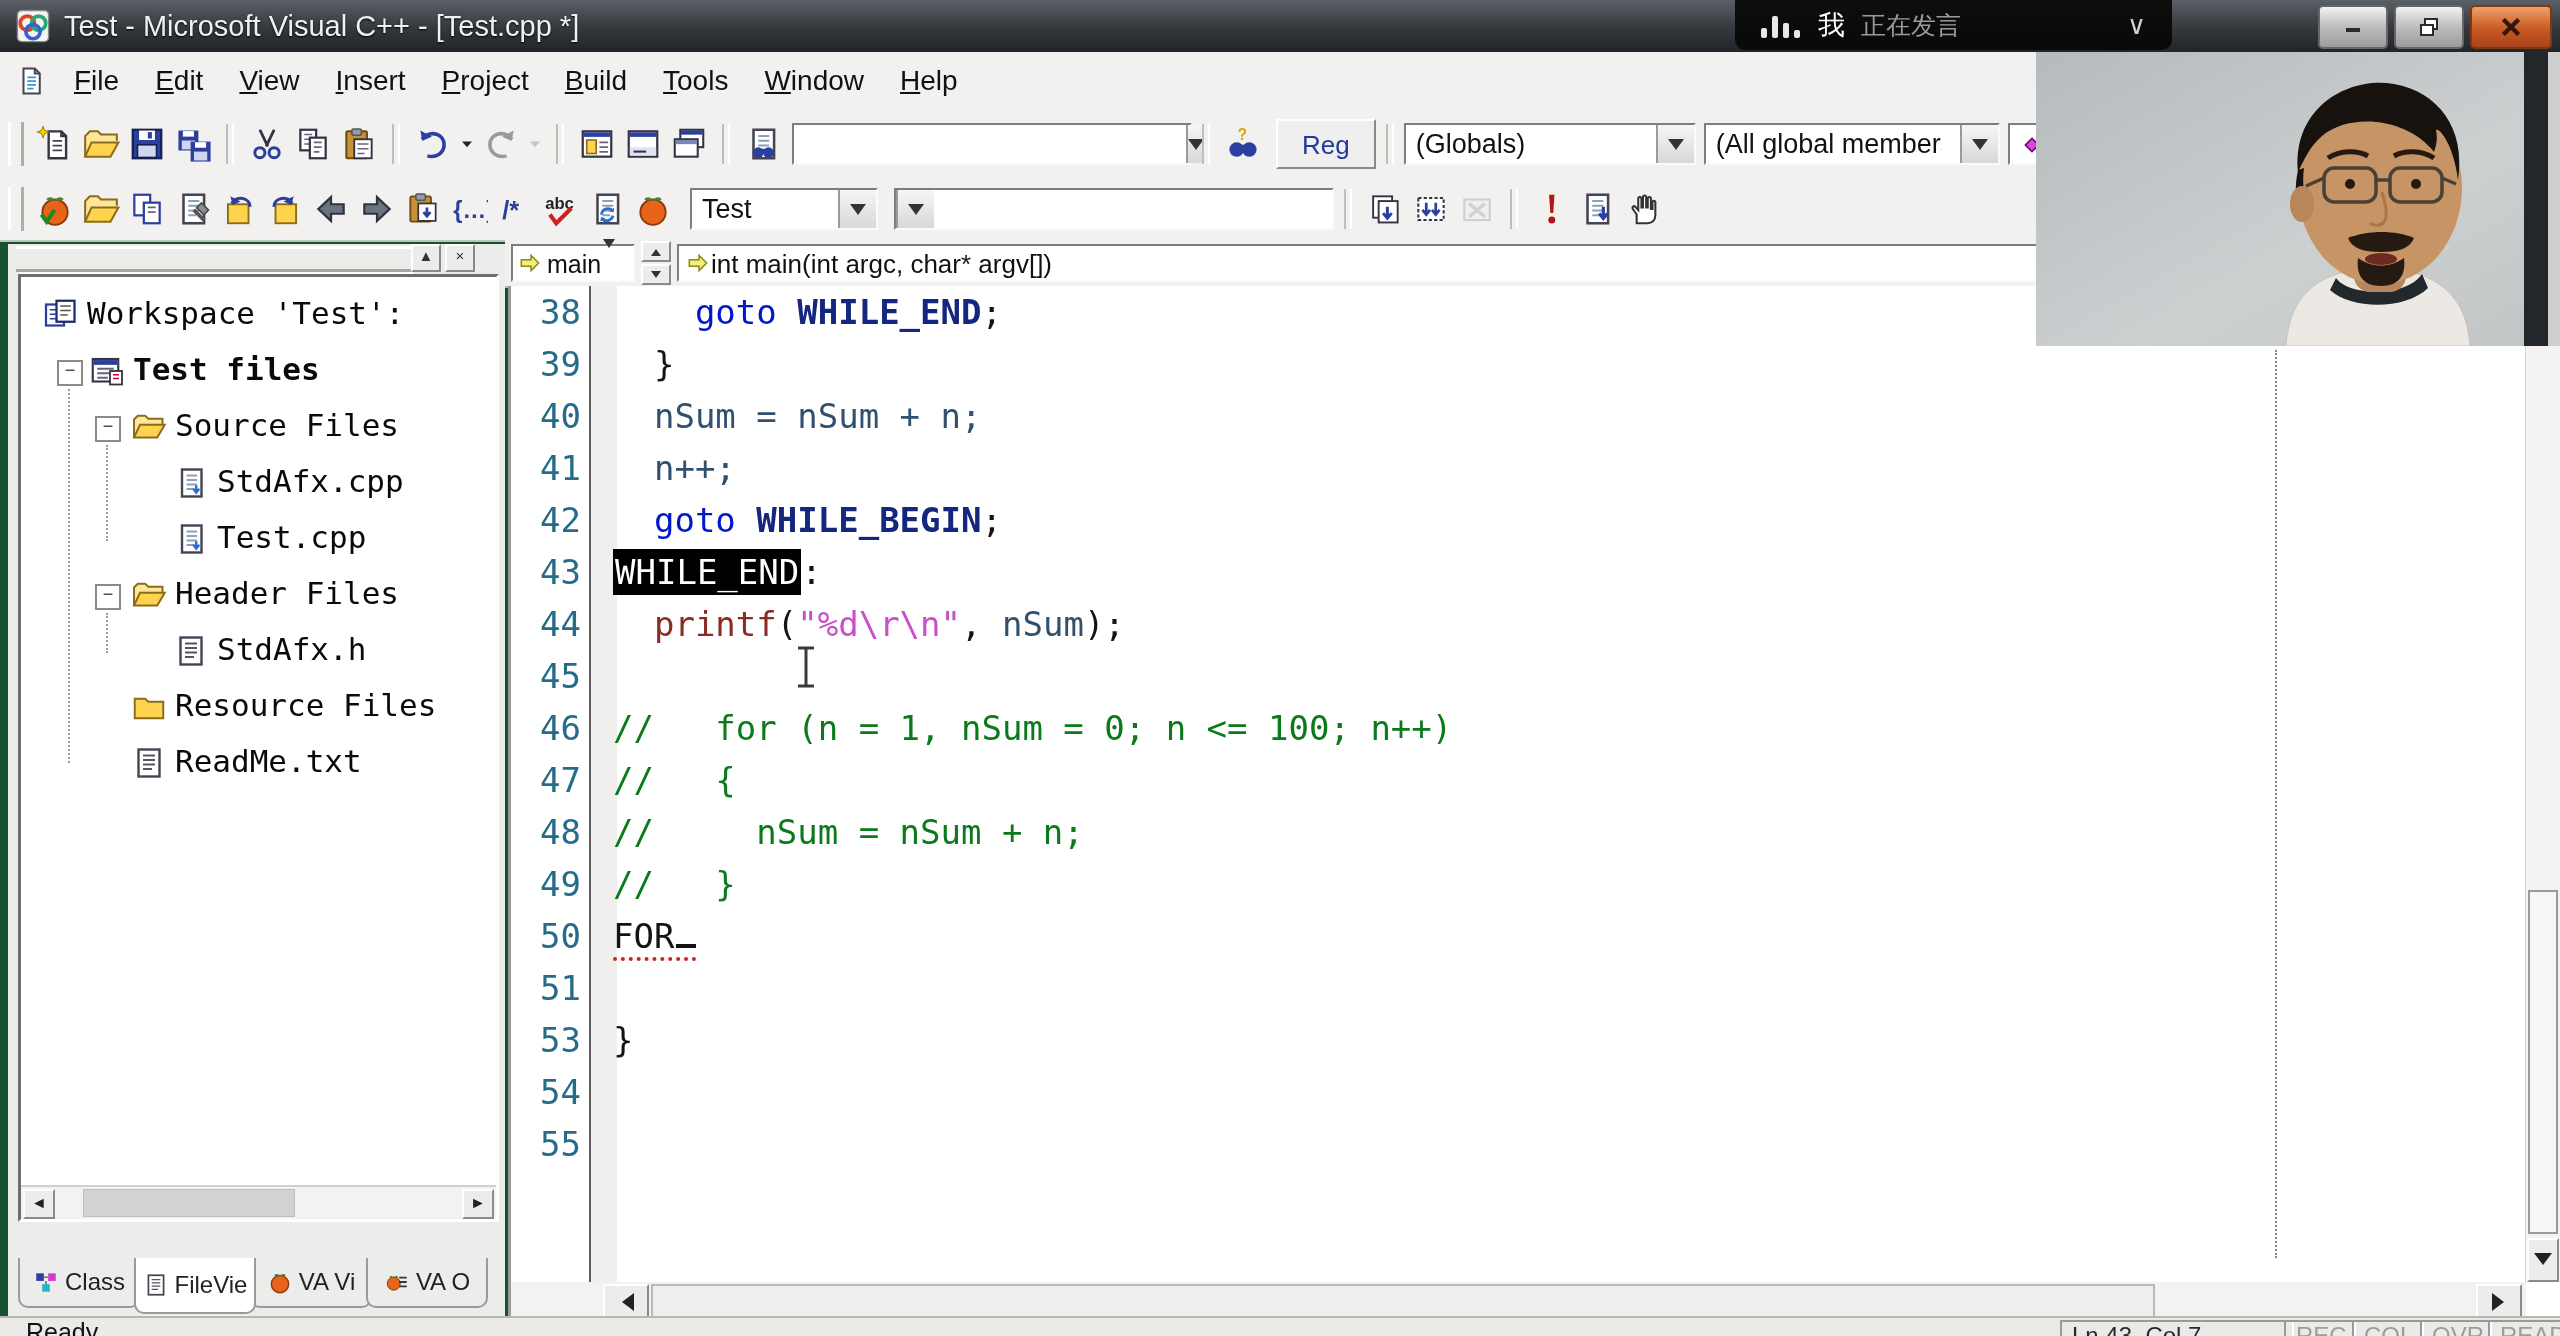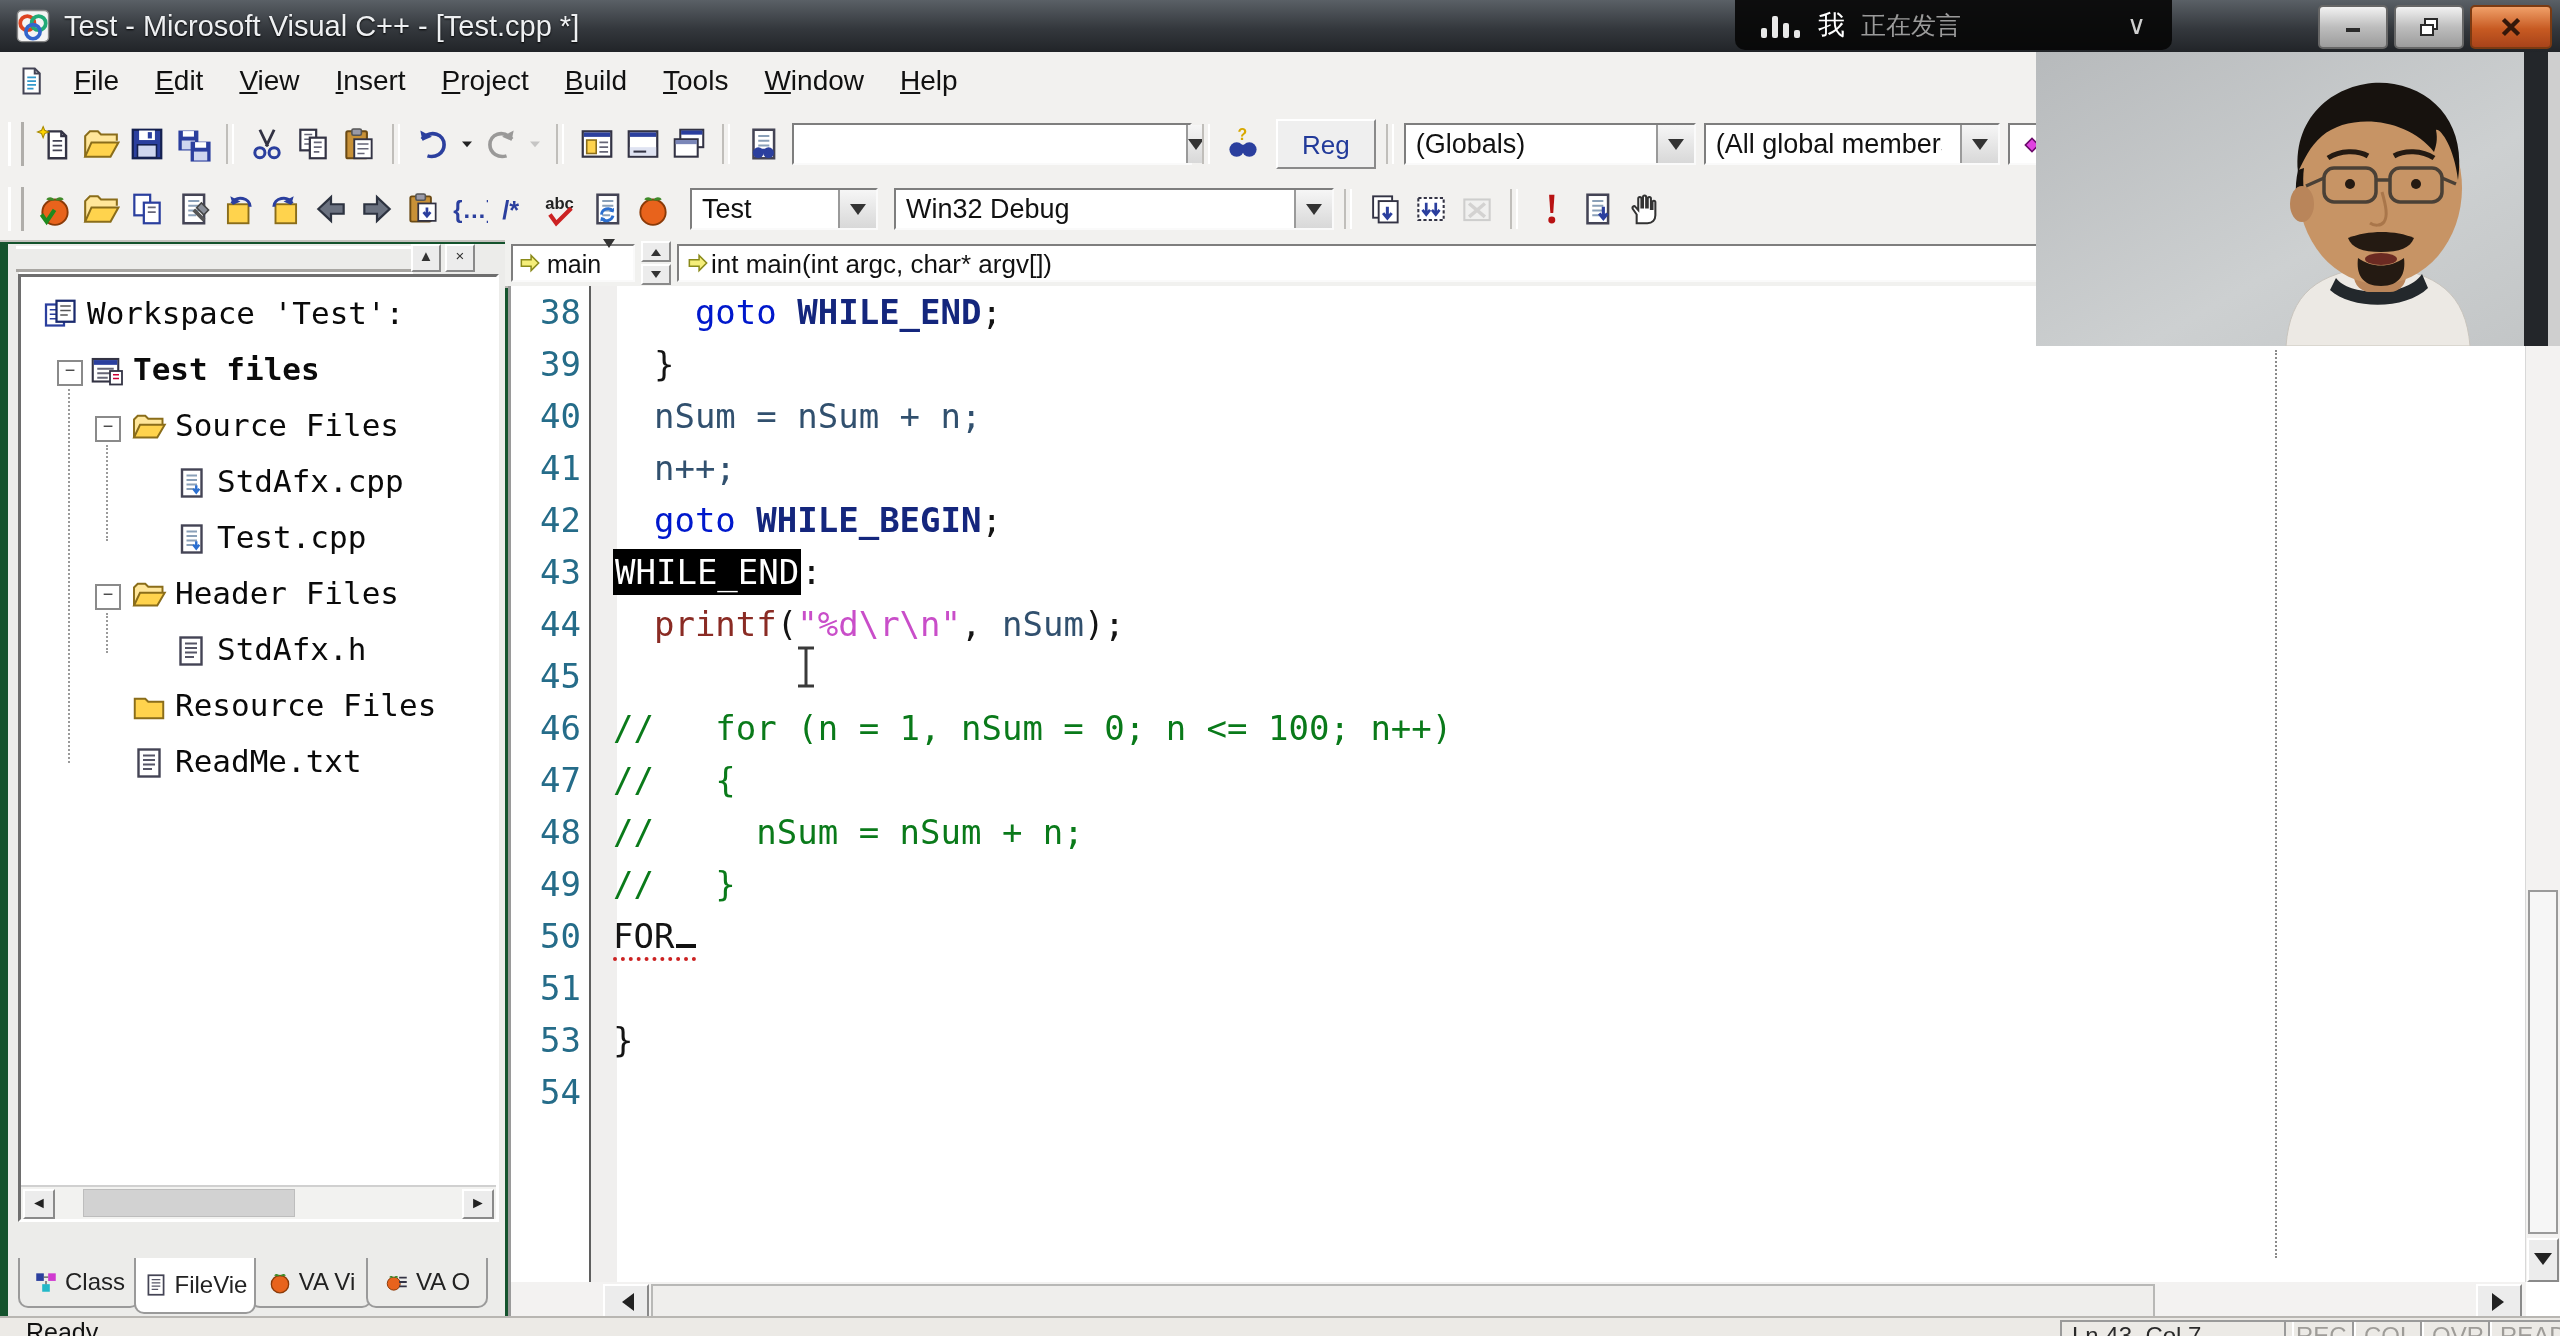--- a/index.html
+++ b/index.html
@@ -447,7 +447,6 @@
         </span>
     </span>
     <span class="combo" style="width:440px;margin-left:16px">
-      <span class="val">Win32 Debug</span>
       <span class="dd">
           <i></i>
         </span>

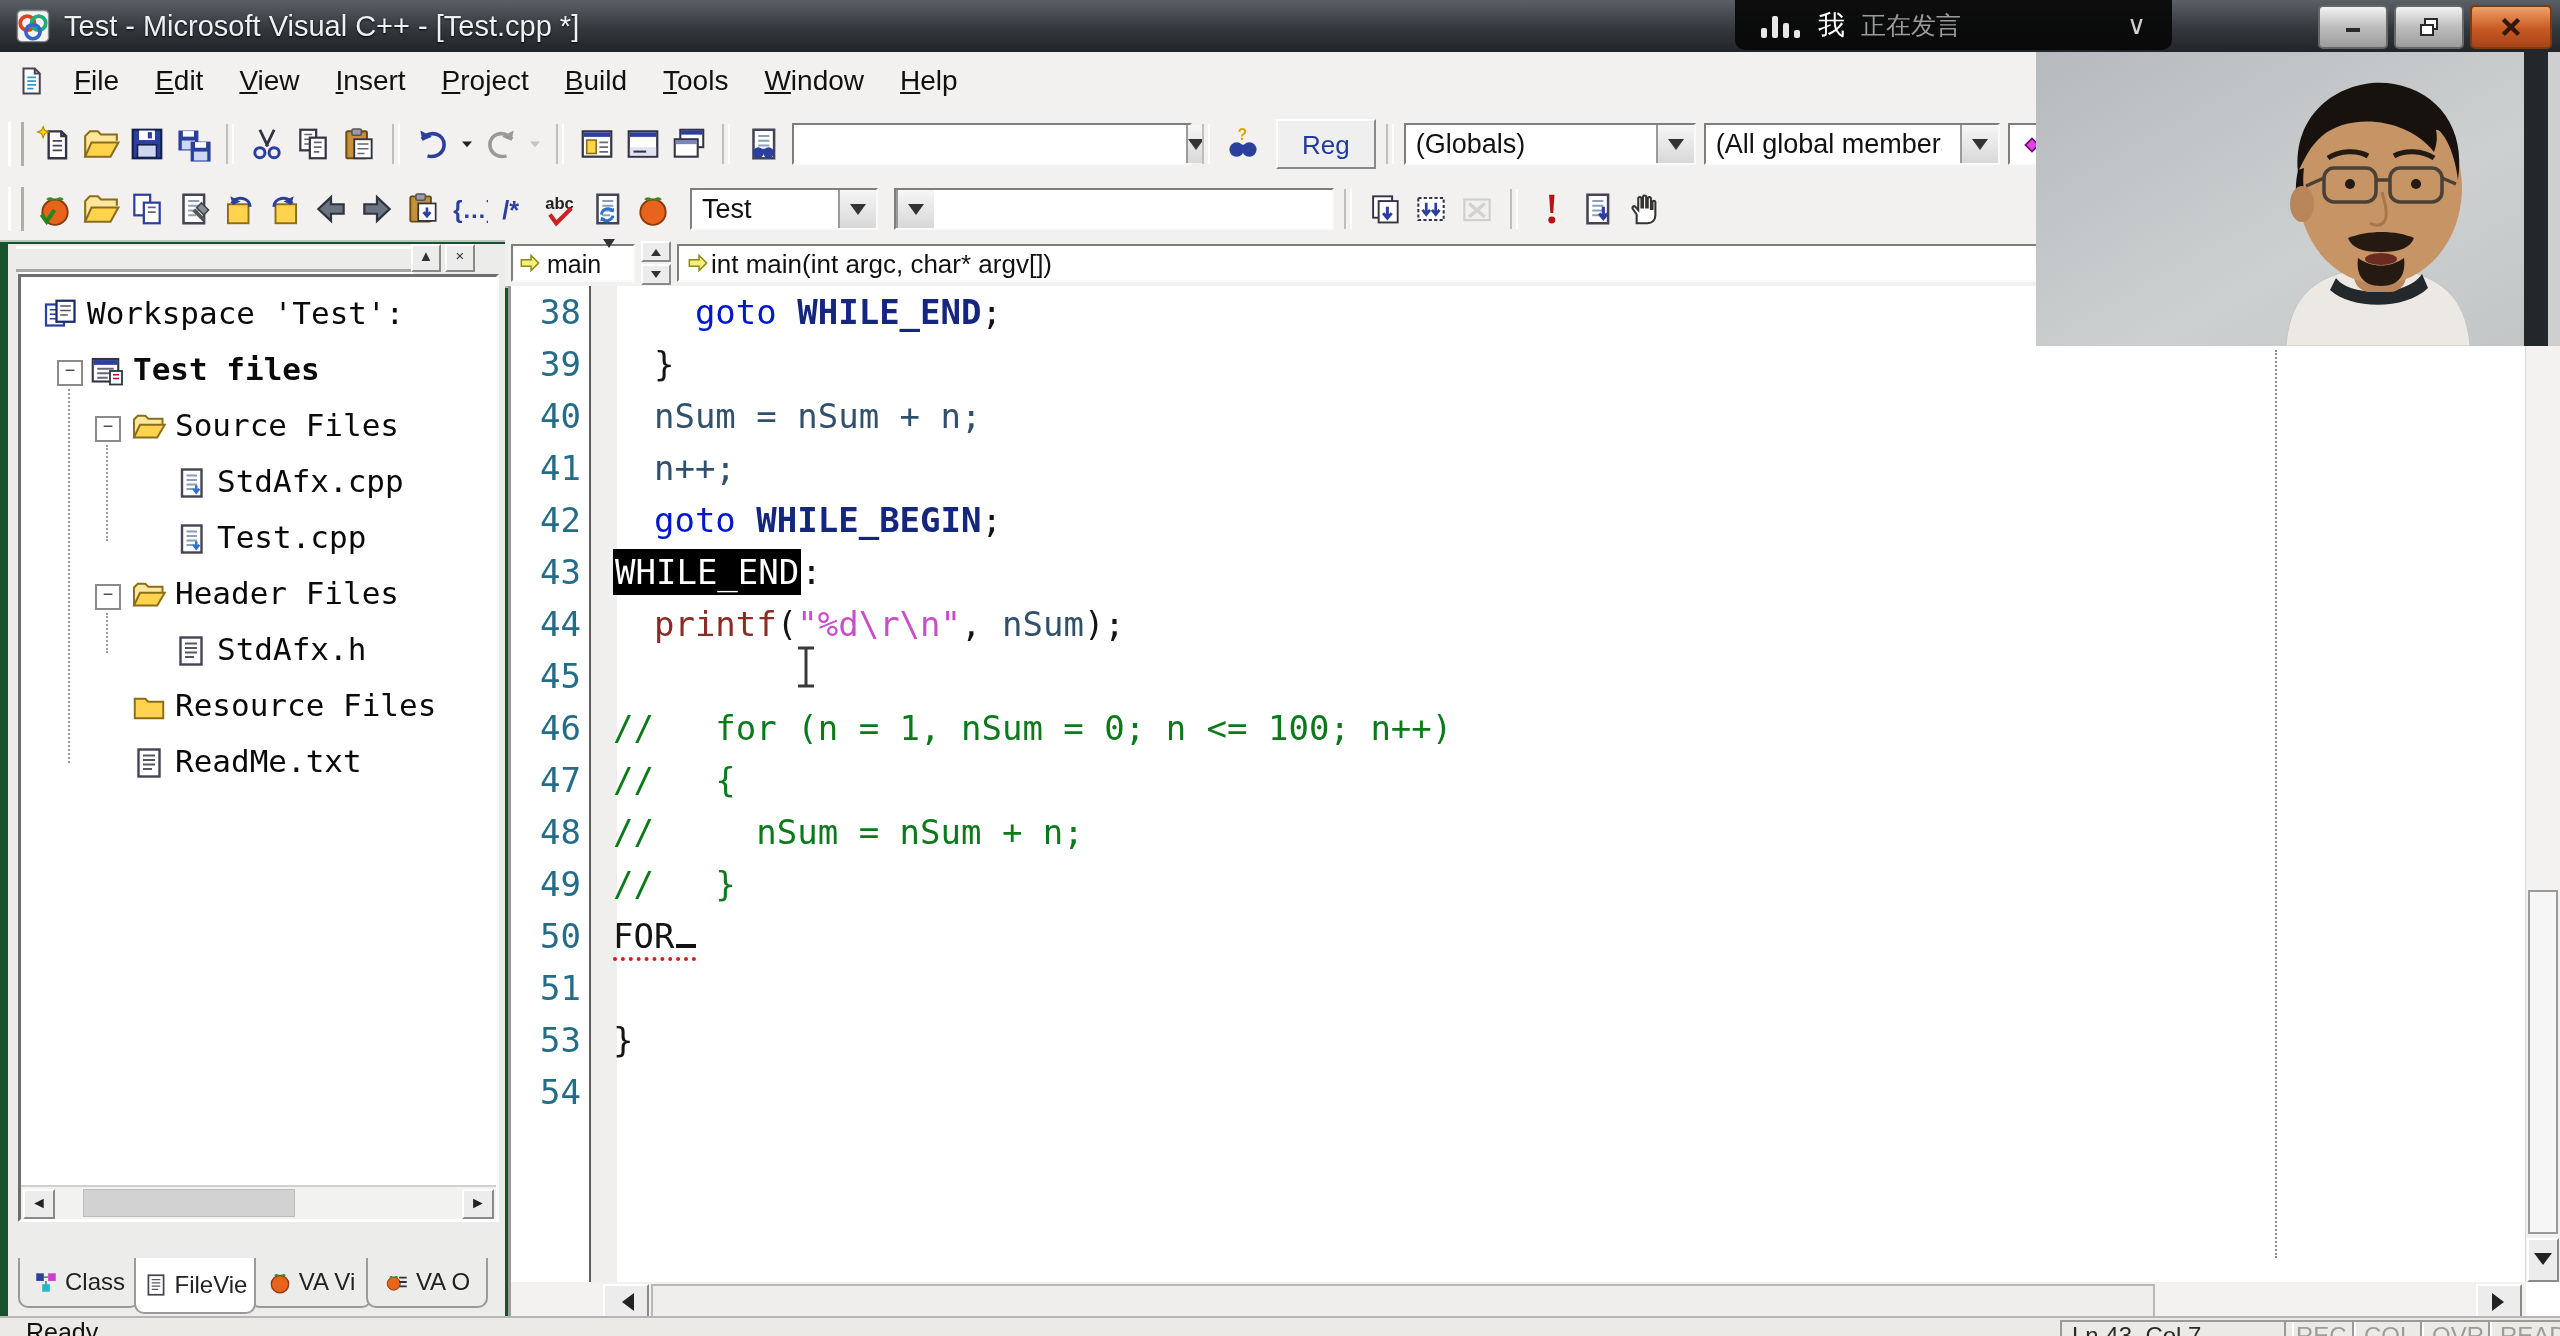--- a/index.html
+++ b/index.html
@@ -661,6 +661,7 @@
         <div class="crow"><span class="ln">51</span><span class="ctext"></span></div>
         <div class="crow"><span class="ln">53</span><span class="ctext"><span class="">}</span></span></div>
         <div class="crow"><span class="ln">54</span><span class="ctext"></span></div>
+        <div class="crow"><span class="ln">55</span><span class="ctext"></span></div>
       </div>
     <div class="guide"></div>
     <svg class="ibeam" viewBox="0 0 22 42">

